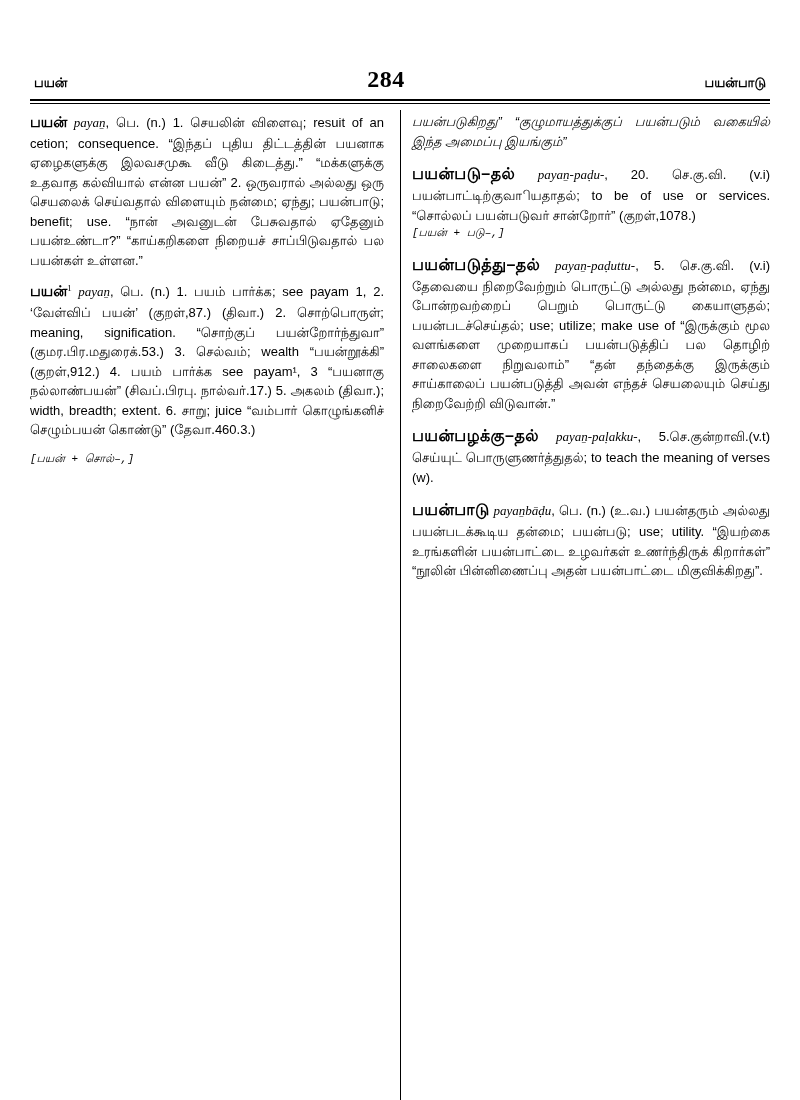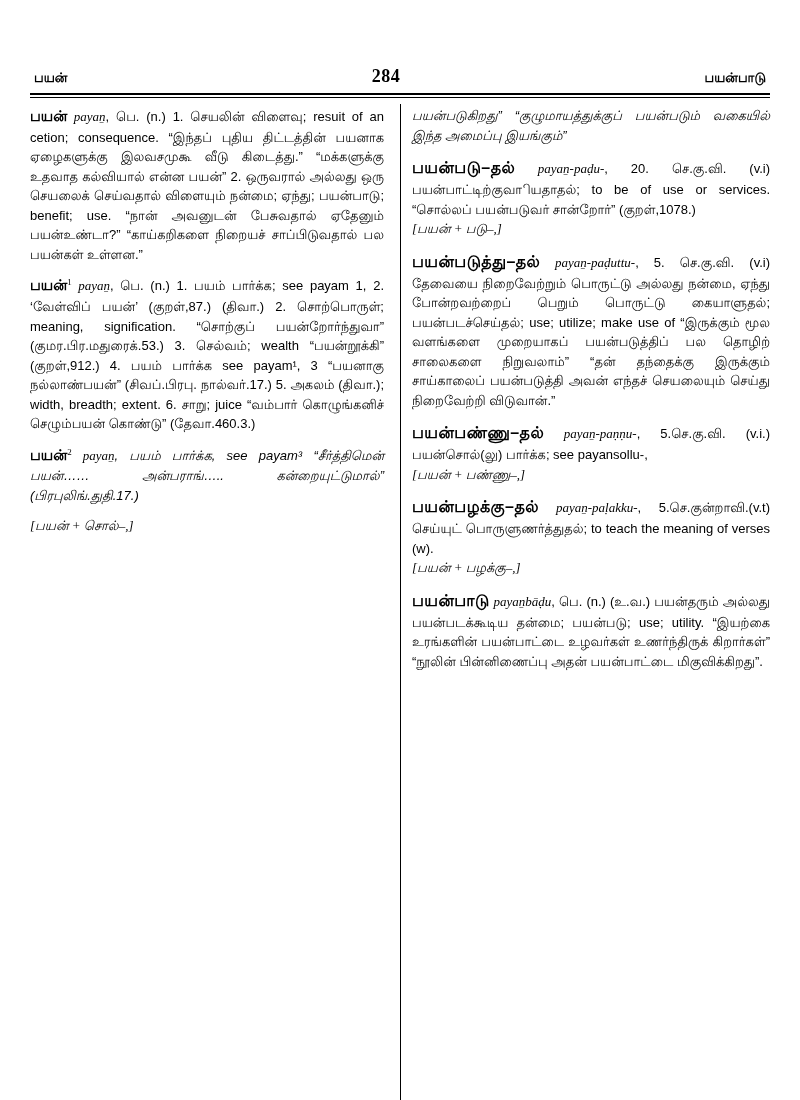--- a/index.html
+++ b/index.html
@@ -34,7 +34,7 @@
     padding: 0 4px 4px 4px;
   }
   .runhead .folio {
-    font-size: 18px;
+    font-size: 24px;
     font-weight: bold;
     font-family: "Liberation Serif", serif;
     letter-spacing: 0.5px;

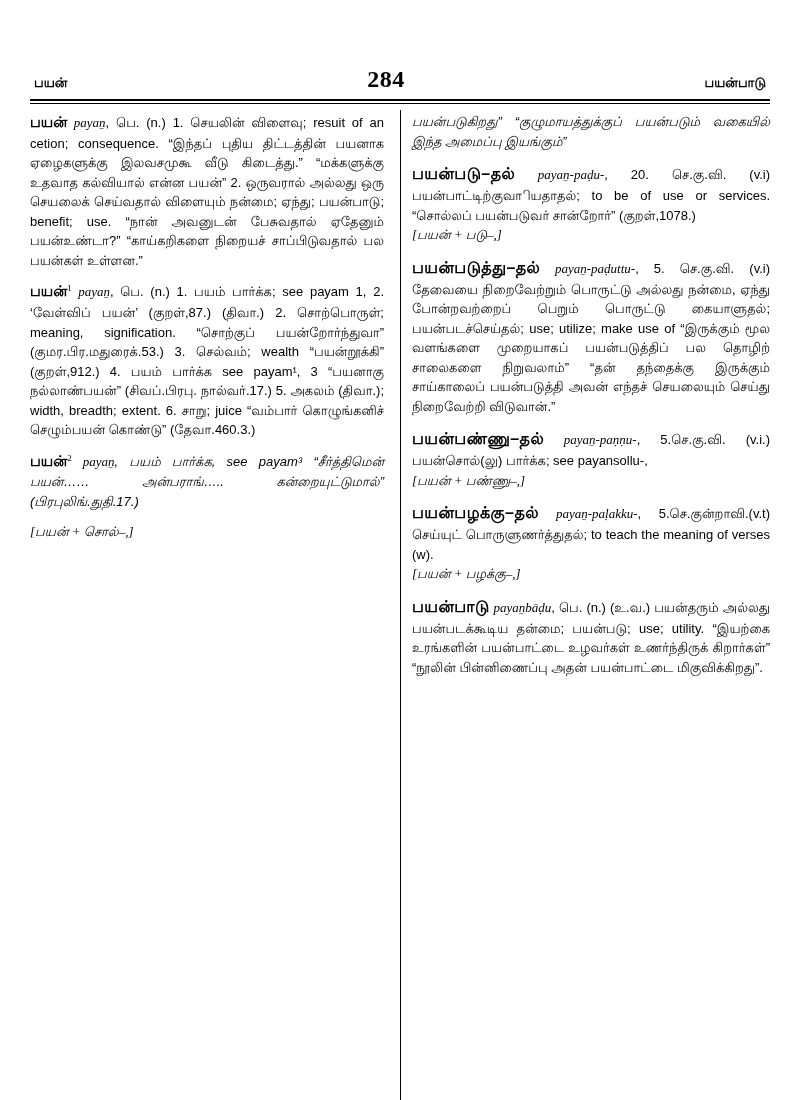--- a/index.html
+++ b/index.html
@@ -110,9 +110,9 @@
     vertical-align: super;
   }
   .deriv {
-    font-family: Liberation Serif, serif;
+    font-family: Liberation Mono, monospace;
     font-style: italic;
-    font-size: 13px;
+    font-size: 11px;
     margin-left: 34px;
     margin-top: 6px;
     margin-bottom: 4px;

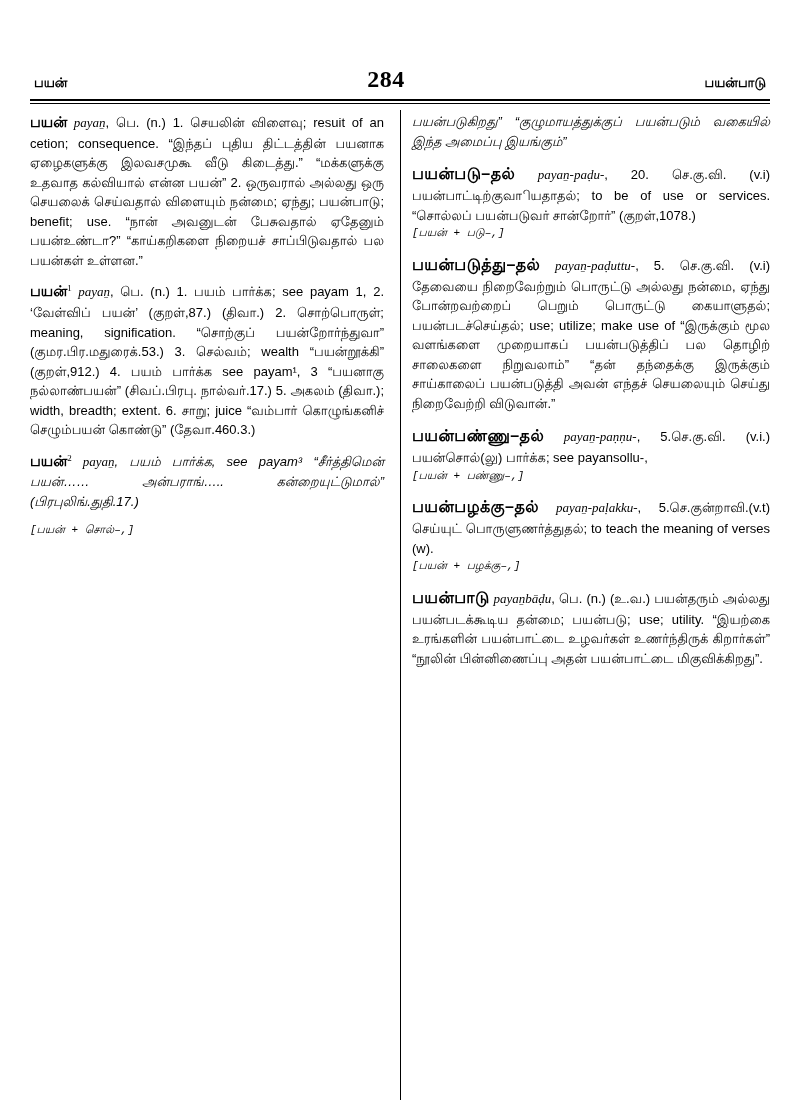--- a/index.html
+++ b/index.html
@@ -185,13 +185,6 @@
         </p>
       </div>
 
-      <div class="entry">
-        <p>
-          <span class="hw-big">பயன்பண்ணு–தல்</span>
-          <span class="translit">payaṉ-paṇṇu-</span><span class="tam">, 5.செ.கு.வி. (v.i.) பயன்சொல்(லு) பார்க்க; see payansollu-,</span>
-        </p>
-        <p class="deriv">[பயன் + பண்ணு–,]</p>
-      </div>
 
       <div class="entry">
         <p>

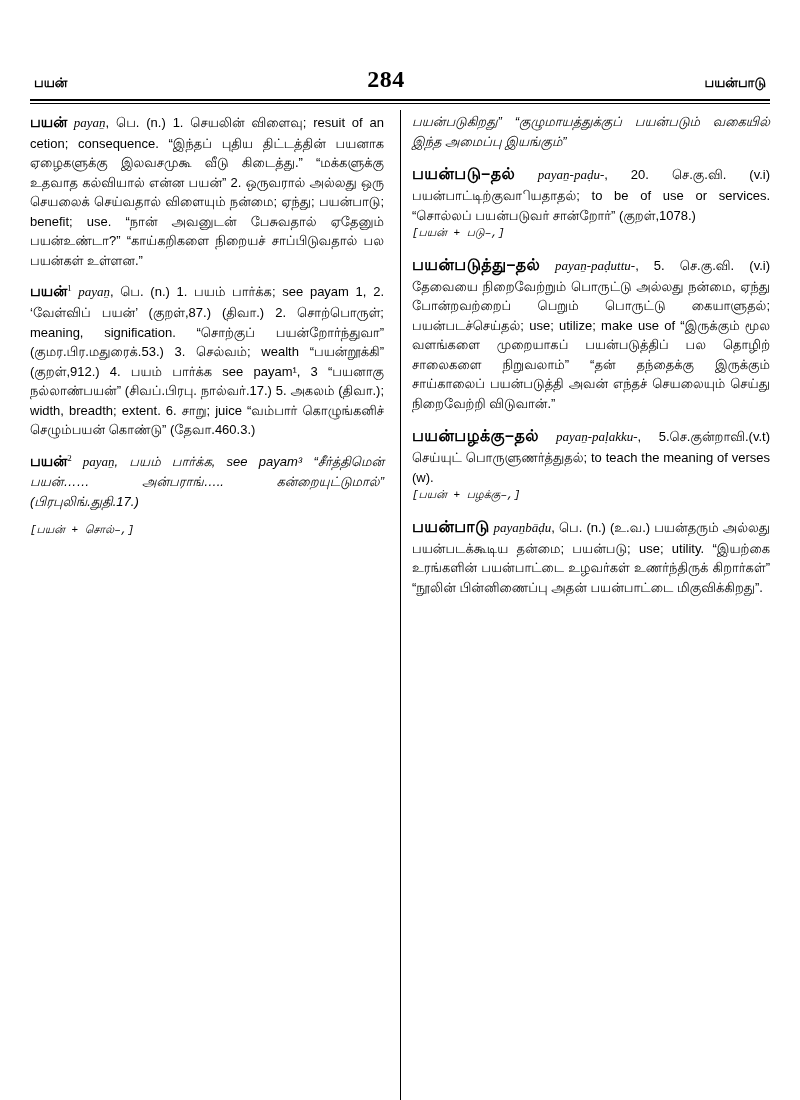--- a/index.html
+++ b/index.html
@@ -150,12 +150,6 @@
         </p>
       </div>
 
-      <div class="entry">
-        <p>
-          <span class="hw">பயன்</span><sup>2</sup>
-          <span class="translit">payaṉ</span><span class="tam-i">, பயம் பார்க்க, see payam³ “சீர்த்திமென் பயன்…… அன்பராங்….. கன்றையுட்டுமால்” (பிரபுலிங்.துதி.17.)</span>
-        </p>
-      </div>
 
       <div class="entry">
         <p class="deriv">[பயன் + சொல்–,]</p>

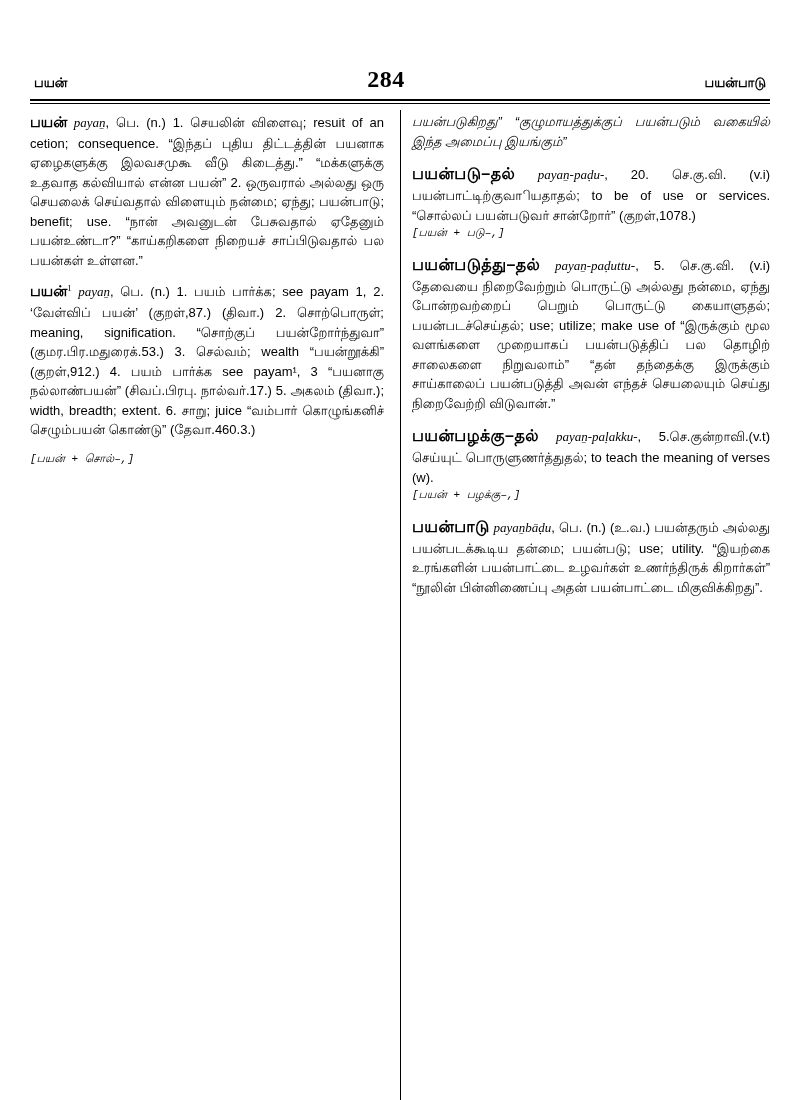--- a/index.html
+++ b/index.html
@@ -185,7 +185,6 @@
           <span class="hw-big">பயன்பழக்கு–தல்</span>
           <span class="translit">payaṉ-paḷakku-</span><span class="tam">, 5.செ.குன்றாவி.(v.t) செய்யுட் பொருளுணர்த்துதல்; to teach the meaning of verses (w).</span>
         </p>
-        <p class="deriv">[பயன் + பழக்கு–,]</p>
       </div>
 
       <div class="entry">

